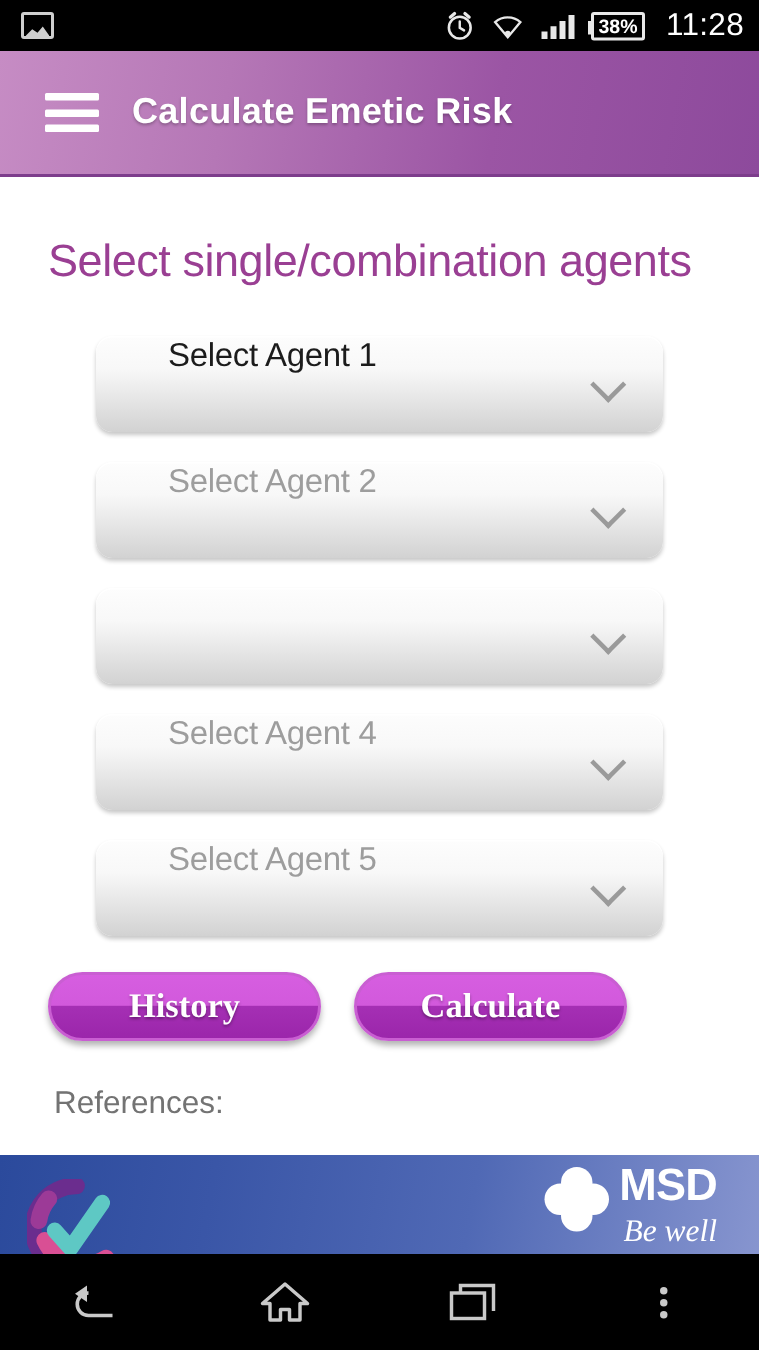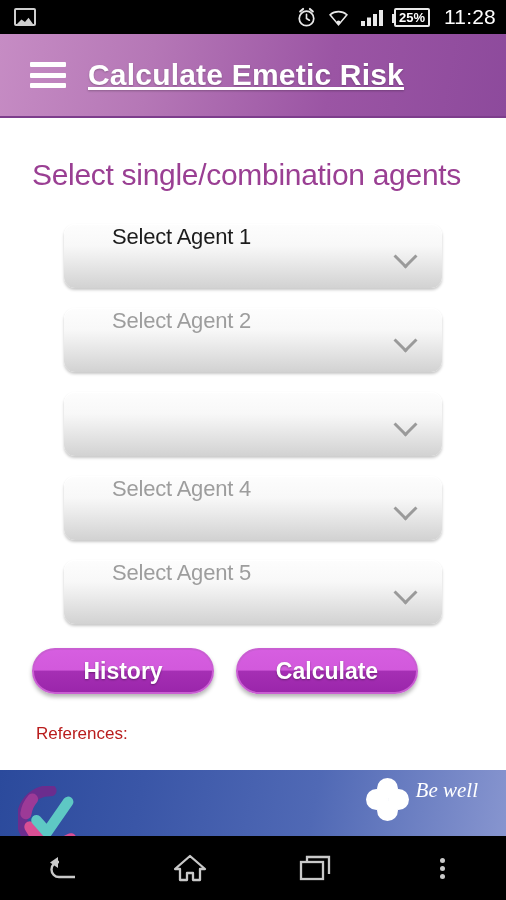--- a/index.html
+++ b/index.html
@@ -168,7 +168,7 @@
         <rect x="19" y="2" width="4" height="16" fill="#e8e8e8"></rect>
       </svg>
       <div class="batt">
-        <span>25%</span>
+        <span>38%</span>
       </div>
       <div class="sb-time">11:28</div>
     </div>

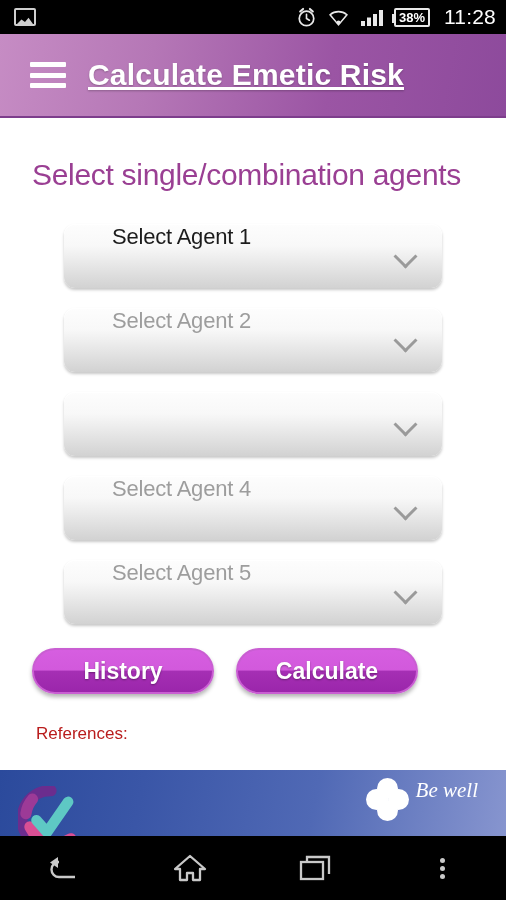--- a/index.html
+++ b/index.html
@@ -51,8 +51,8 @@
     justify-content:space-between; cursor:pointer; }
   .hamburger i { display:block; height:5px; background:#fff; border-radius:1px; }
   .appbar-title {
-    color:#fff; font-size:30px; font-weight:bold; margin-left:22px;
-    letter-spacing:.2px; text-shadow:0 1px 2px rgba(0,0,0,.25);text-decoration:underline;
+    color:#fff; font-size:24px; font-weight:bold; margin-left:22px;
+    letter-spacing:.2px; text-shadow:0 1px 2px rgba(0,0,0,.25);
   }
 
   

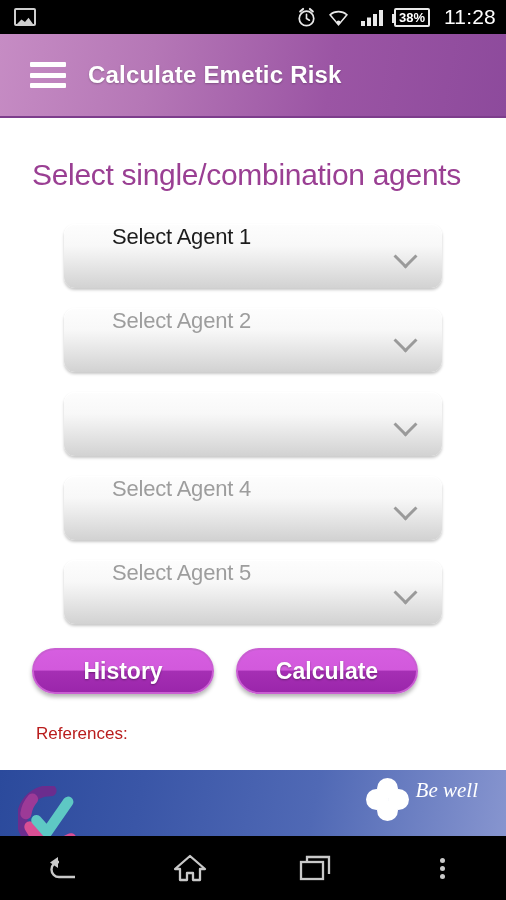--- a/index.html
+++ b/index.html
@@ -88,7 +88,7 @@
   }
 
   
-  .actions { display:flex; gap:22px; padding:4px 0 16px 32px; }
+  .actions { display:flex; gap:22px; padding:4px 0 16px 32px;font-family:Liberation Serif, serif; }
   .pill {
     width:182px; height:46px; border-radius:24px;
     background:linear-gradient(180deg,#d65ee0 0%, #d259dc 48%, #a52fb4 50%, #9b26ab 100%);

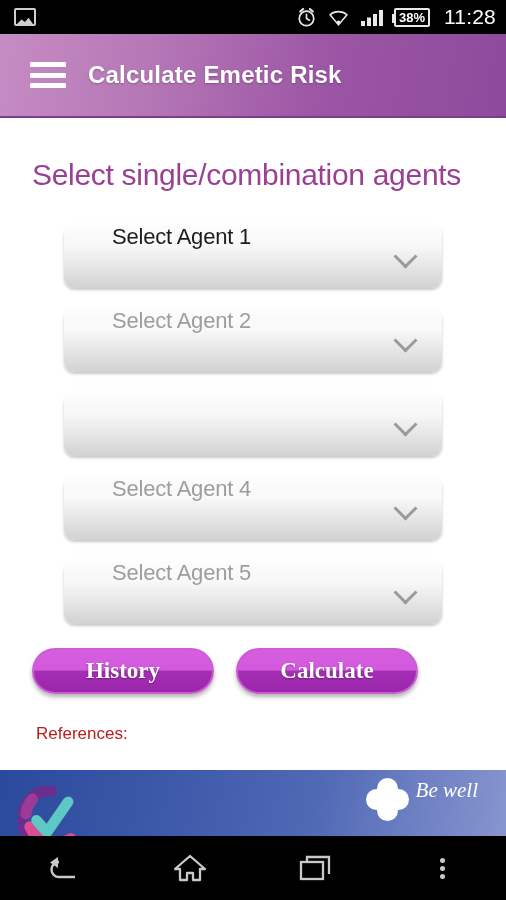--- a/index.html
+++ b/index.html
@@ -101,7 +101,7 @@
   }
 
   .refs {
-    margin:14px 0 0 36px; font-size:17px; color:#b91c1c;
+    margin:14px 0 0 36px; font-size:21px; color:#737373;
   }
 
   

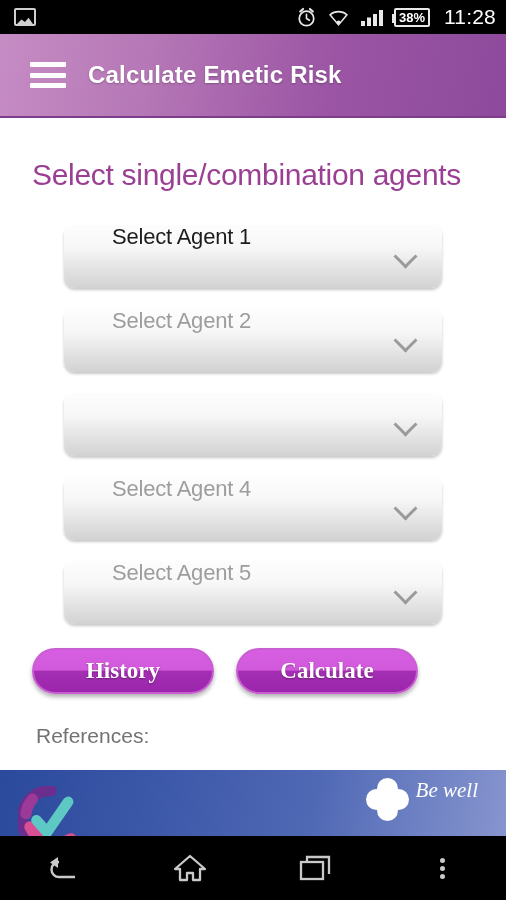--- a/index.html
+++ b/index.html
@@ -231,6 +231,7 @@
           <u></u>
       </div>
       <div class="msd-text">
+        <div class="msd-name">MSD</div>
         <div class="msd-tag">Be well</div>
       </div>
     </div>

